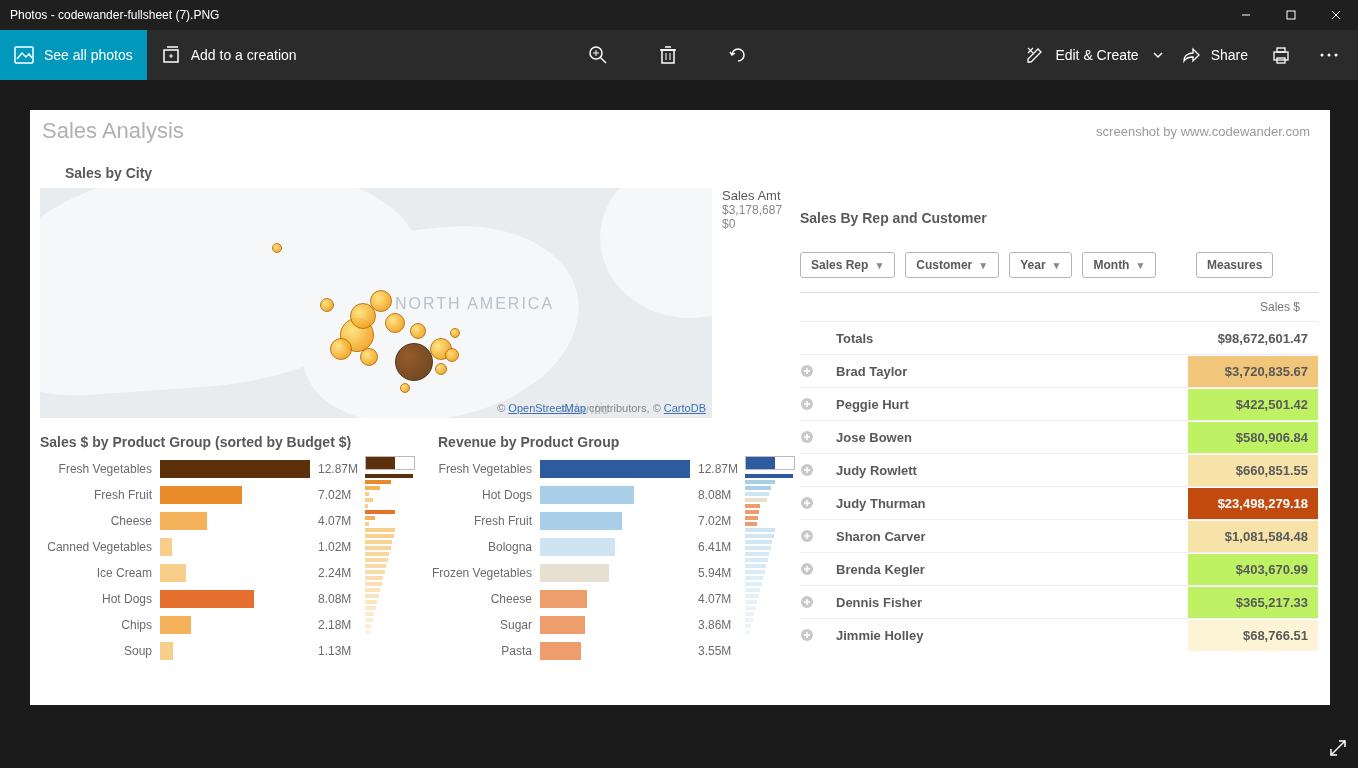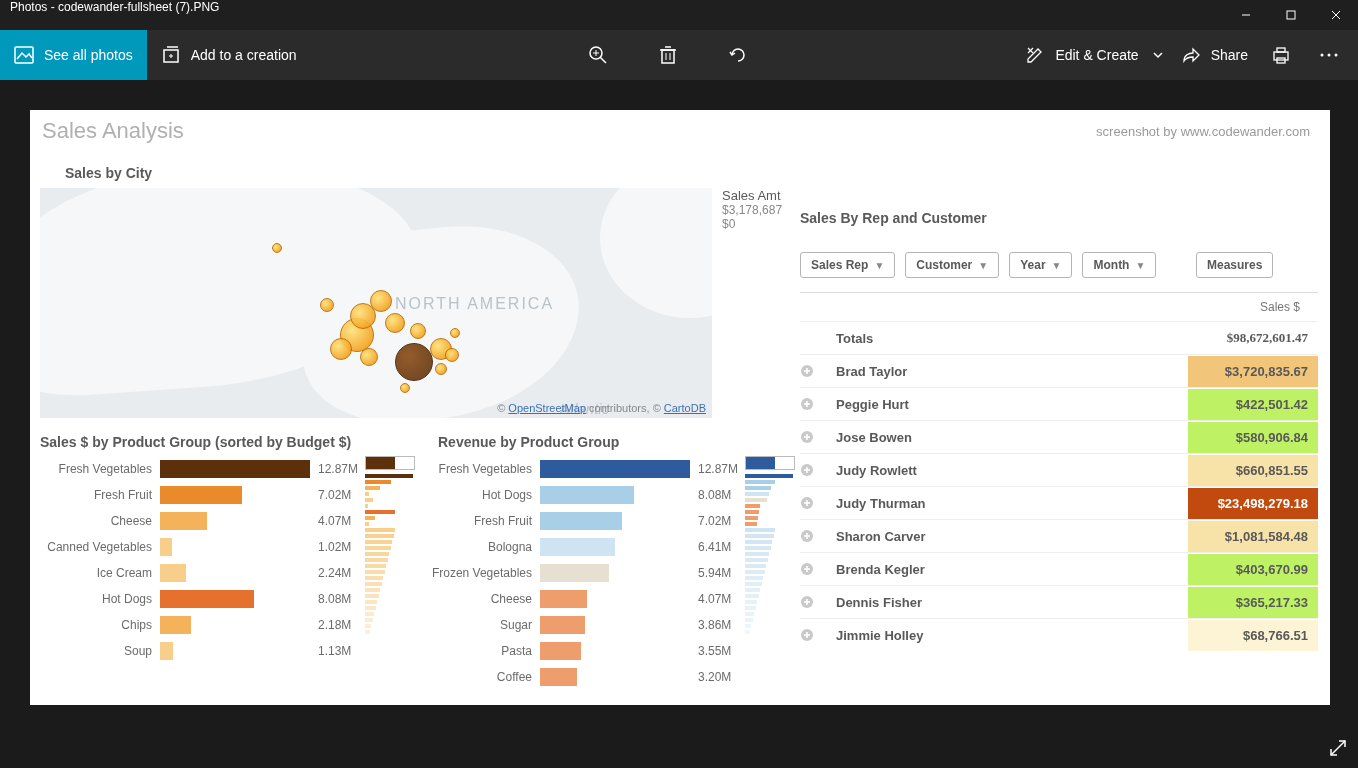--- a/index.html
+++ b/index.html
@@ -4,7 +4,7 @@
 <style>
   * { box-sizing: border-box; margin: 0; padding: 0; }
   html, body { width: 1358px; height: 768px; font-family: "Segoe UI", Arial, sans-serif; background: #000; overflow: hidden; }
-  .titlebar { height: 30px; background: #1f1f1f; color: #fff; display: flex; align-items: flex-start; font-size: 12px; padding-left: 10px; }
+  .titlebar { height: 30px; background: #1f1f1f; color: #fff; display: flex; align-items: center; font-size: 12px; padding-left: 10px; }
   .titlebar .spacer { flex: 1; }
   .titlebar .winbtn { width: 45px; height: 30px; display: flex; align-items: center; justify-content: center; color: #fff; font-size: 12px; }
   .topbar { height: 50px; background: #2b2b2b; display: flex; align-items: center; color: #fff; font-size: 14px; }

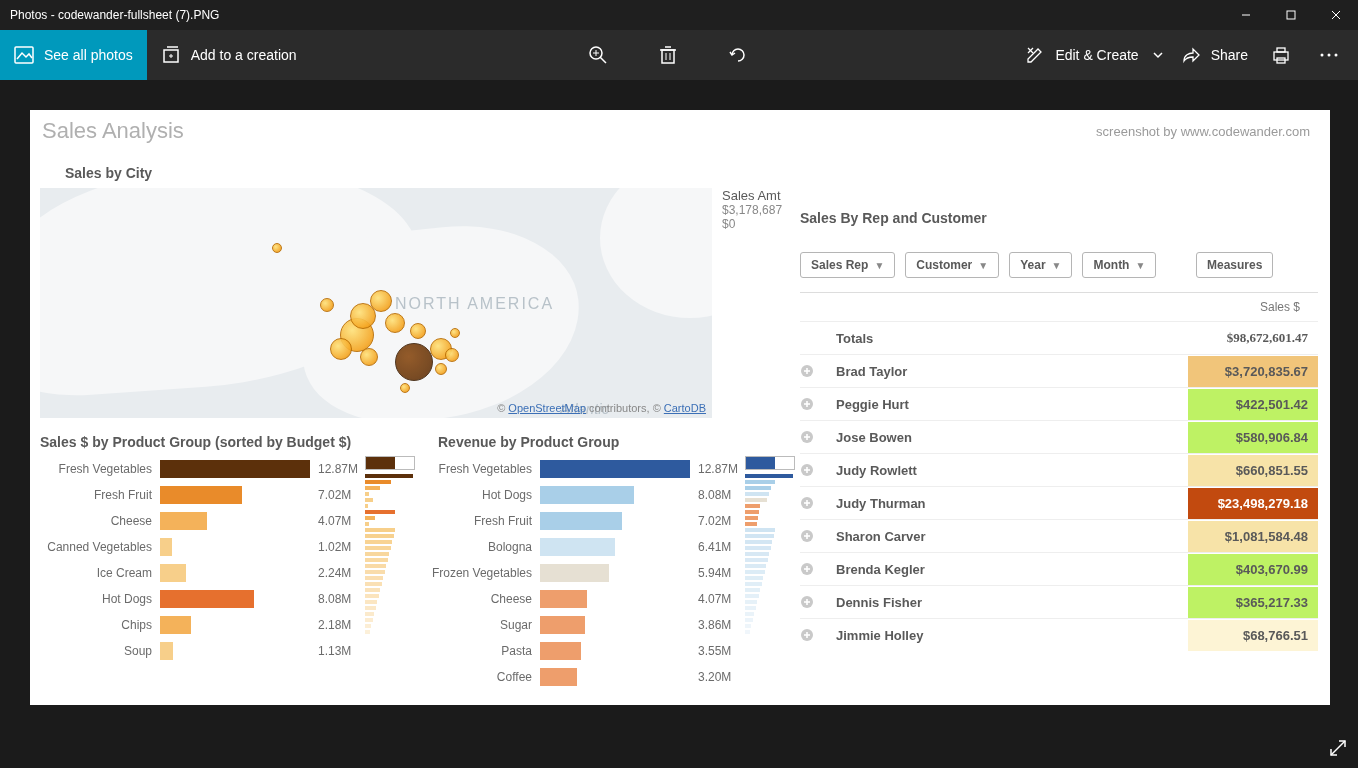--- a/index.html
+++ b/index.html
@@ -46,7 +46,7 @@
   .trow .name { flex:1; font-weight:700; color:#595959; }
   .trow .val { width:130px; text-align:right; padding:8px 10px; font-weight:700; }
   .trow.totals .name { font-weight:700; }
-  .trow.totals .val { font-weight:800;font-family:Liberation Serif, serif; }
+  .trow.totals .val { font-weight:800; }
   .shade-1 { background:#f1c57a; } 
   .shade-2 { background:#f7e3a8; }
   .shade-3 { background:#bef264; }

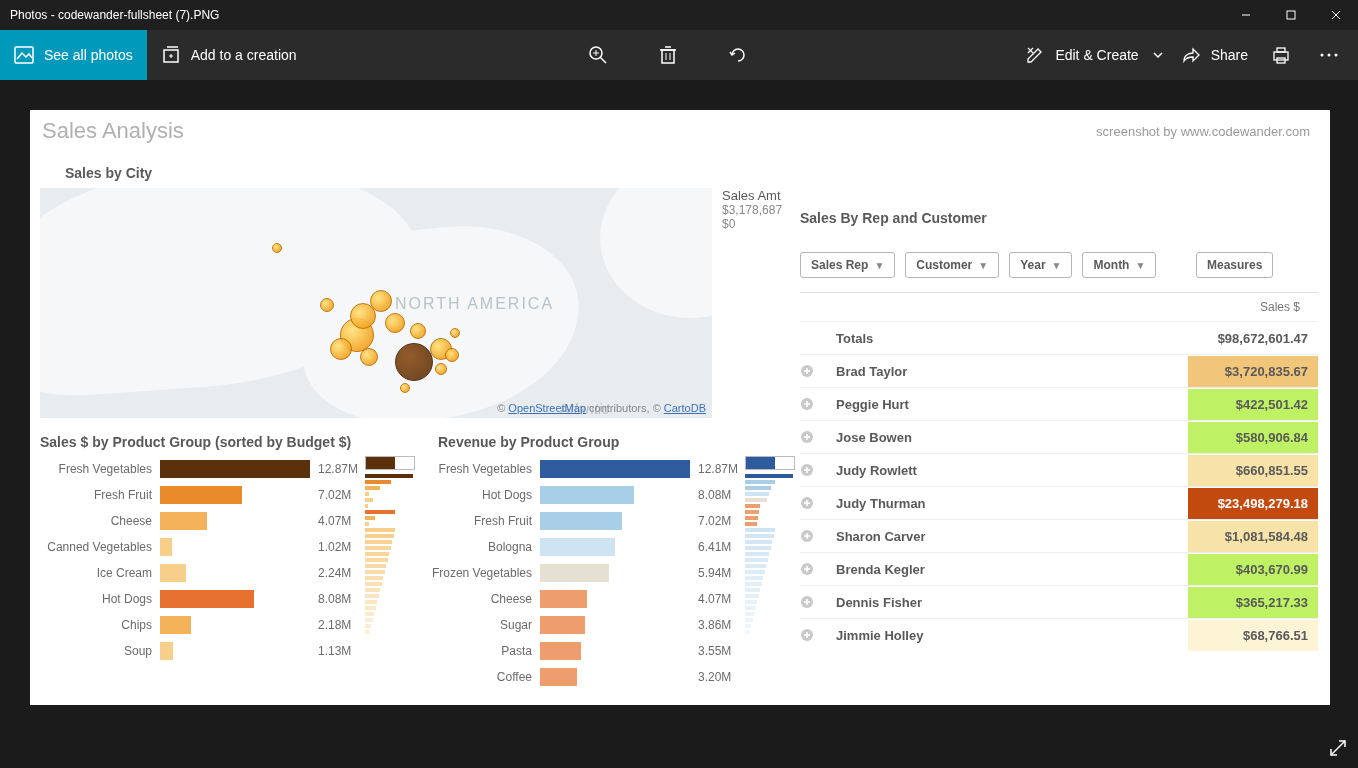--- a/index.html
+++ b/index.html
@@ -424,13 +424,6 @@
           </div>
           <div class="v">3.55M</div>
         </div>
-        <div class="brow">
-          <div class="lbl">Coffee</div>
-          <div class="track">
-            <div class="bar" style="width:37.2960372960373px;background:#ee9e6c"></div>
-          </div>
-          <div class="v">3.20M</div>
-        </div>
       </div>
     <div class="mini-b" id="mini-b">
         <div class="mini-top">

